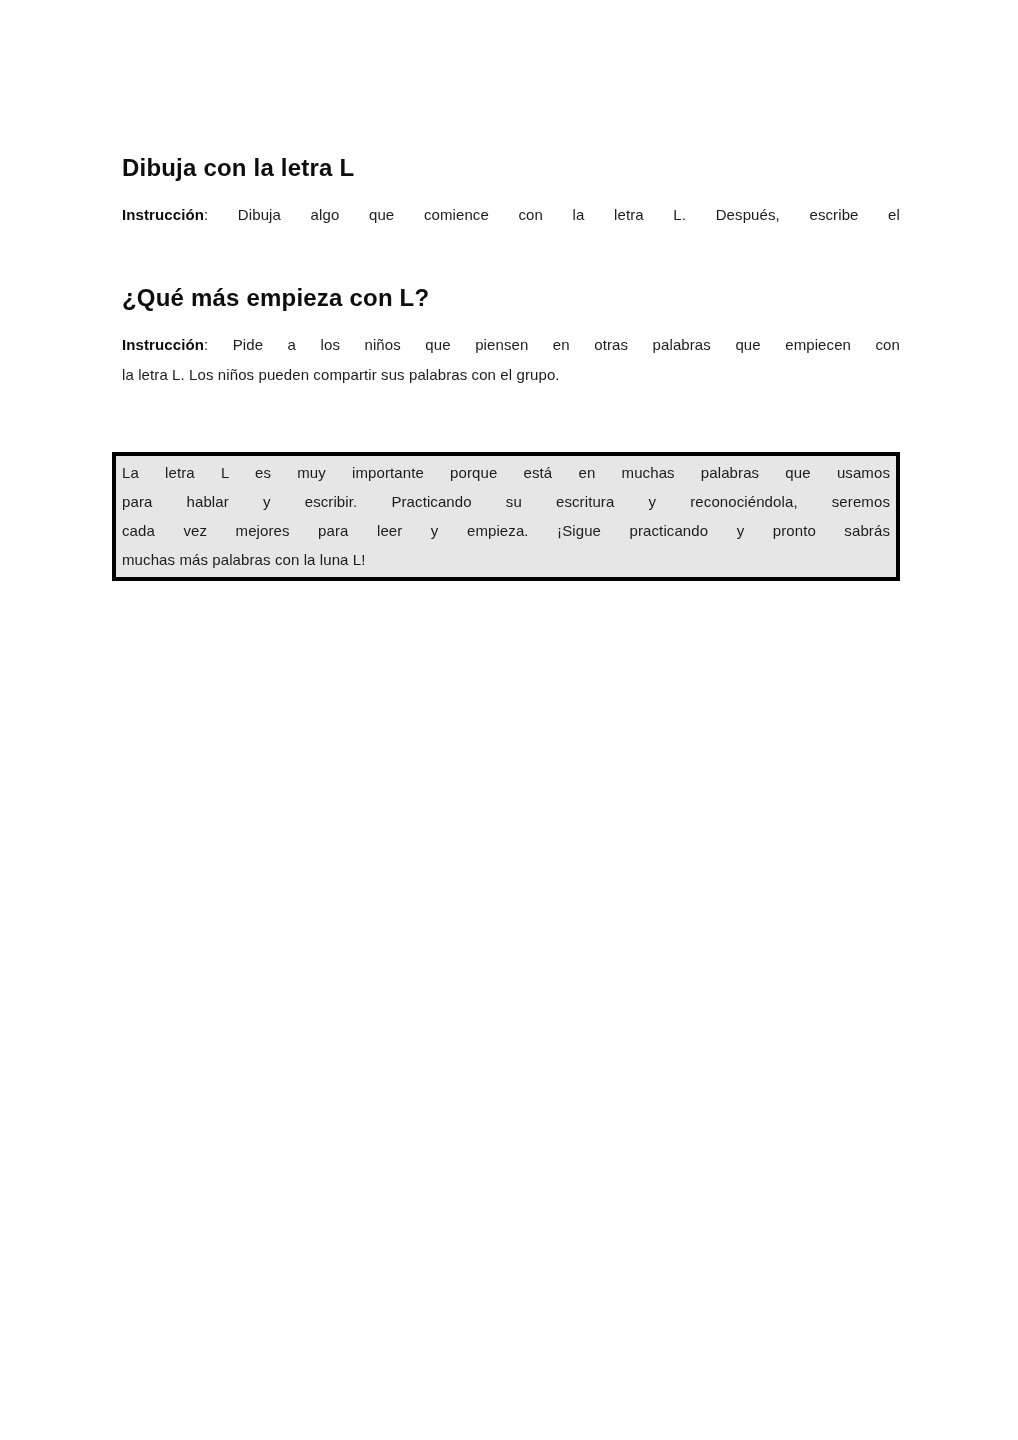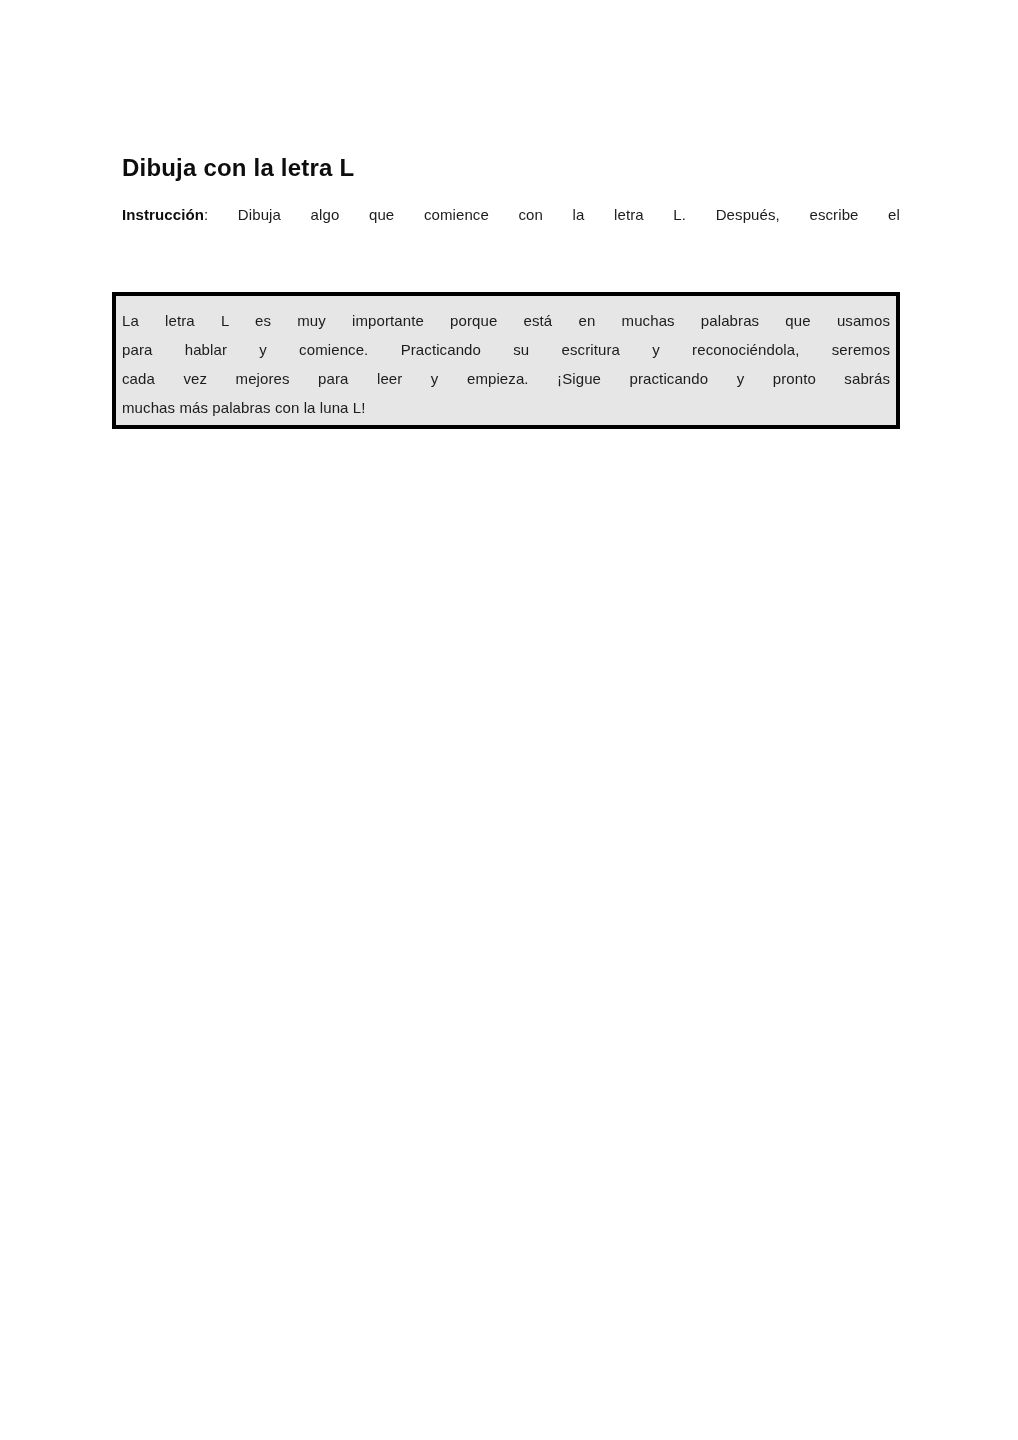--- a/index.html
+++ b/index.html
@@ -77,6 +77,13 @@
       </div>
   </section>
 
+  <section class="doc-section">
+    <h2 class="heading">¿Qué más empieza con L?</h2>
+    <div class="paragraph">
+        <div class="line stretch"><strong>Instrucción</strong>: Pide a los niños que piensen en otras palabras que empiecen con</div>
+        <div class="line">la letra L. Los niños pueden compartir sus palabras con el grupo.</div>
+      </div>
+  </section>
 
   <aside class="callout">
     <div class="paragraph">

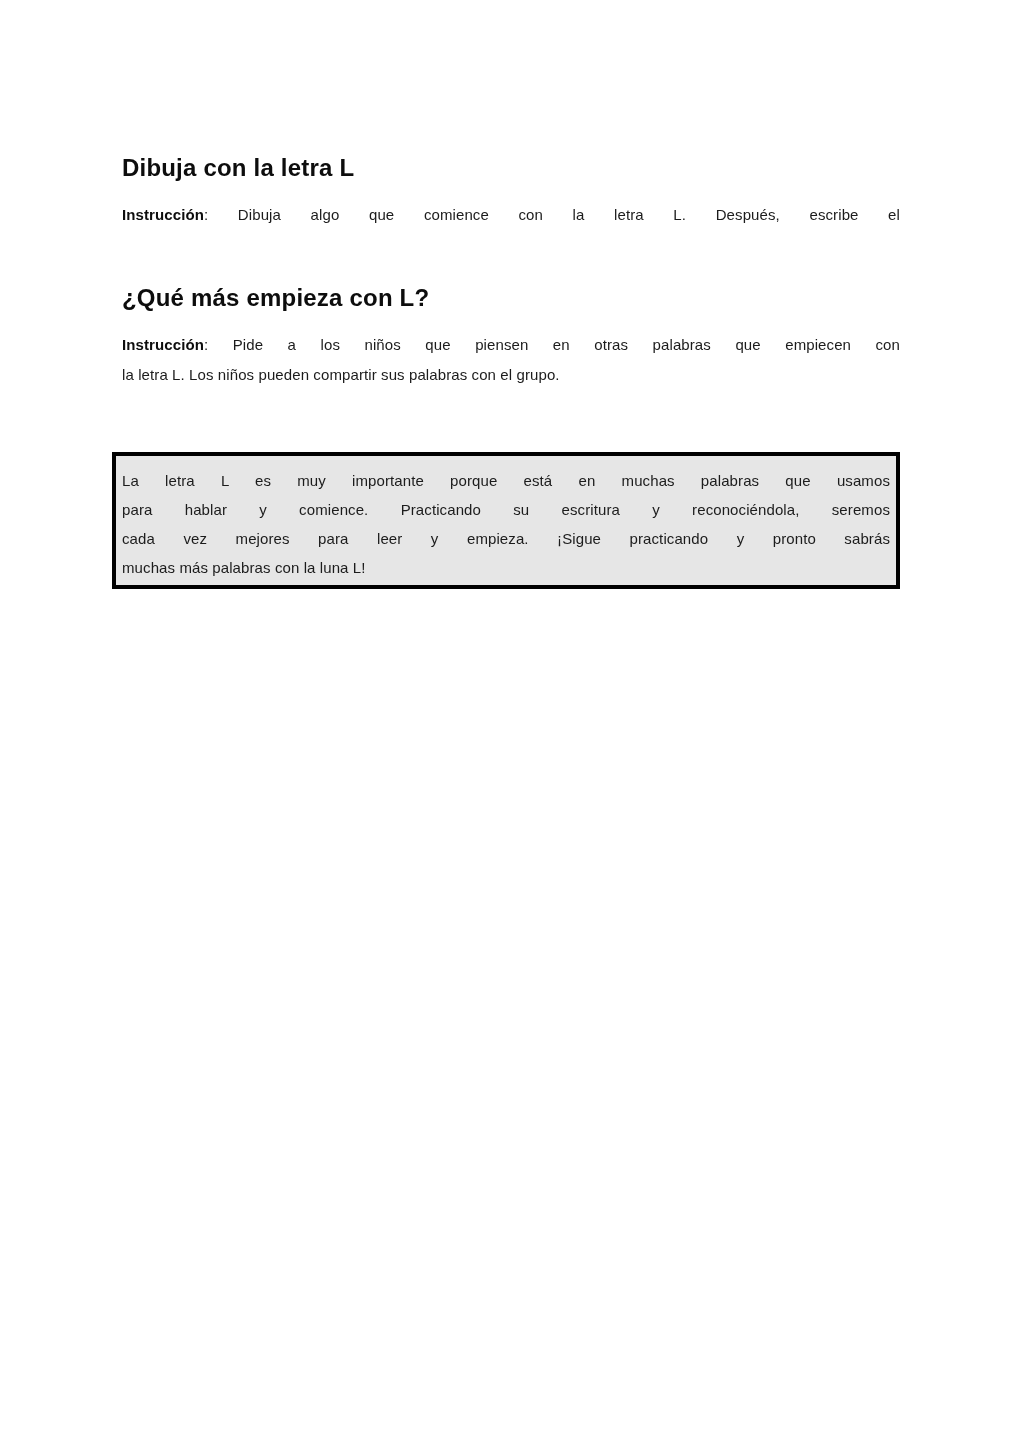--- a/index.html
+++ b/index.html
@@ -59,7 +59,7 @@
     margin: 62px 0 0 -10px;
     border: 4px solid var(--callout-border);
     background: var(--callout-bg);
-    padding: 10px 6px 3px 6px;
+    padding: 2px 6px 3px 6px;
   }
   .callout .line {
     line-height: 29px;

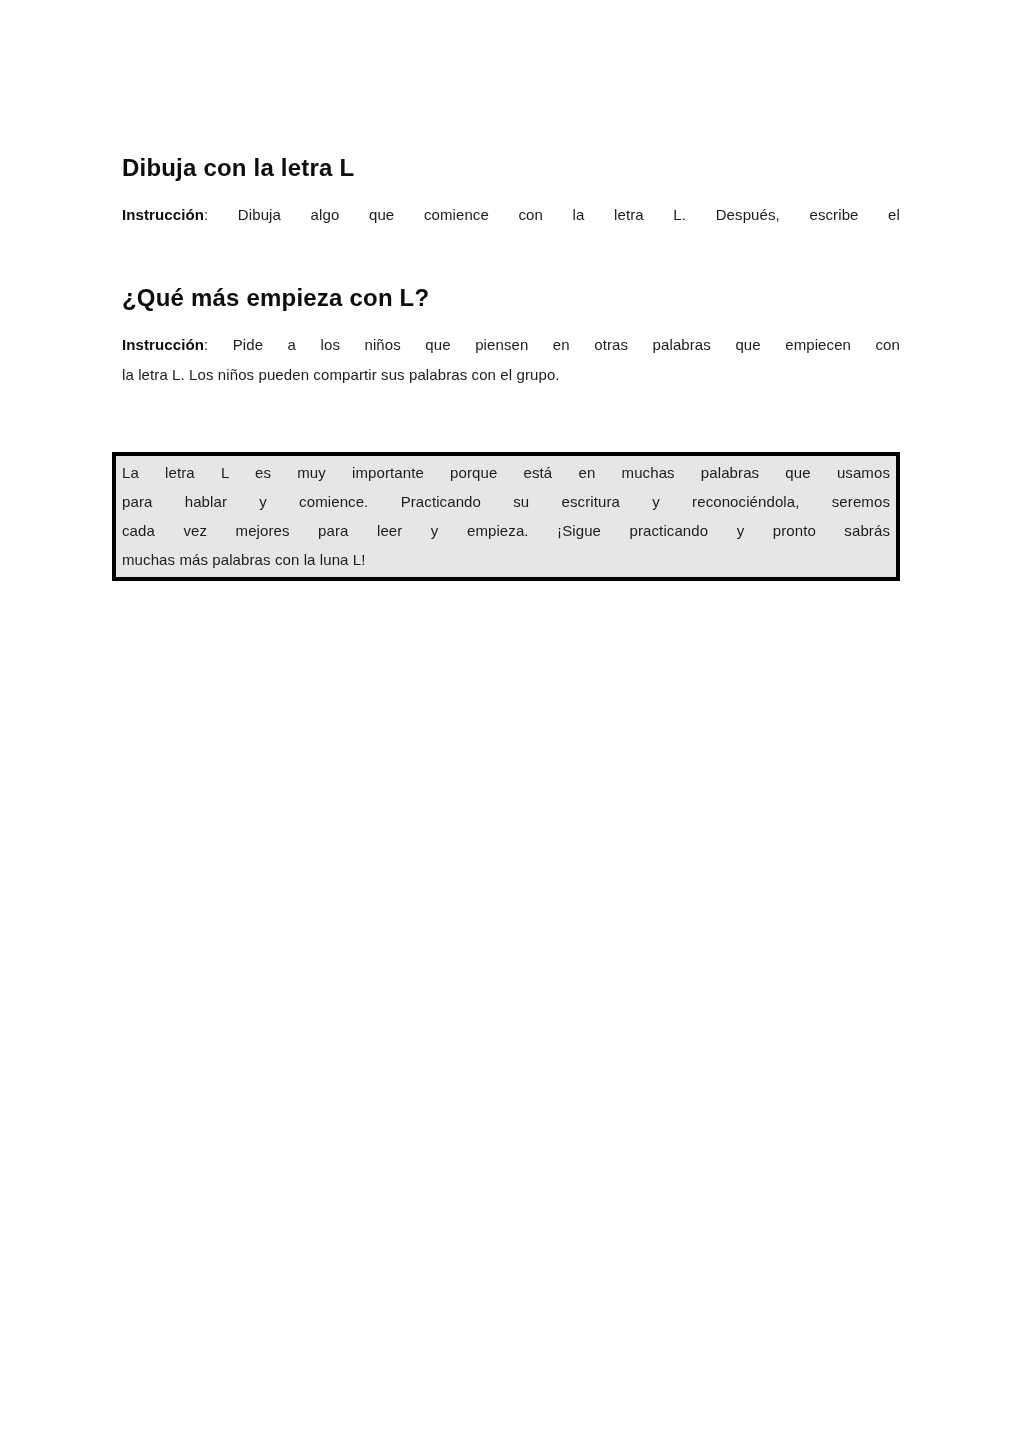--- a/index.html
+++ b/index.html
@@ -88,7 +88,7 @@
   <aside class="callout">
     <div class="paragraph">
         <div class="line stretch">La letra L es muy importante porque está en muchas palabras que usamos</div>
-        <div class="line stretch">para hablar y comience. Practicando su escritura y reconociéndola, seremos</div>
+        <div class="line stretch">para hablar y escribir. Practicando su escritura y reconociéndola, seremos</div>
         <div class="line stretch">cada vez mejores para leer y empieza. ¡Sigue practicando y pronto sabrás</div>
         <div class="line">muchas más palabras con la luna L!</div>
       </div>

